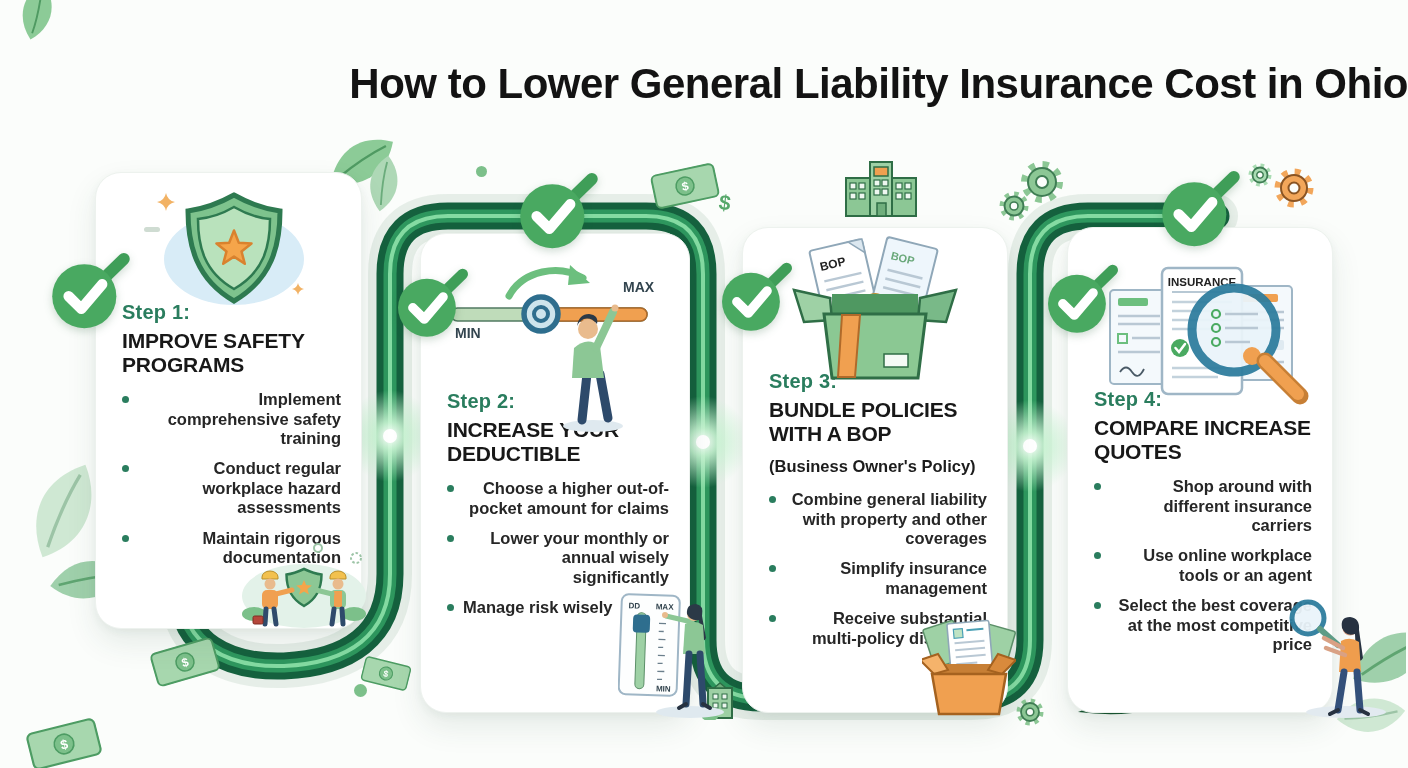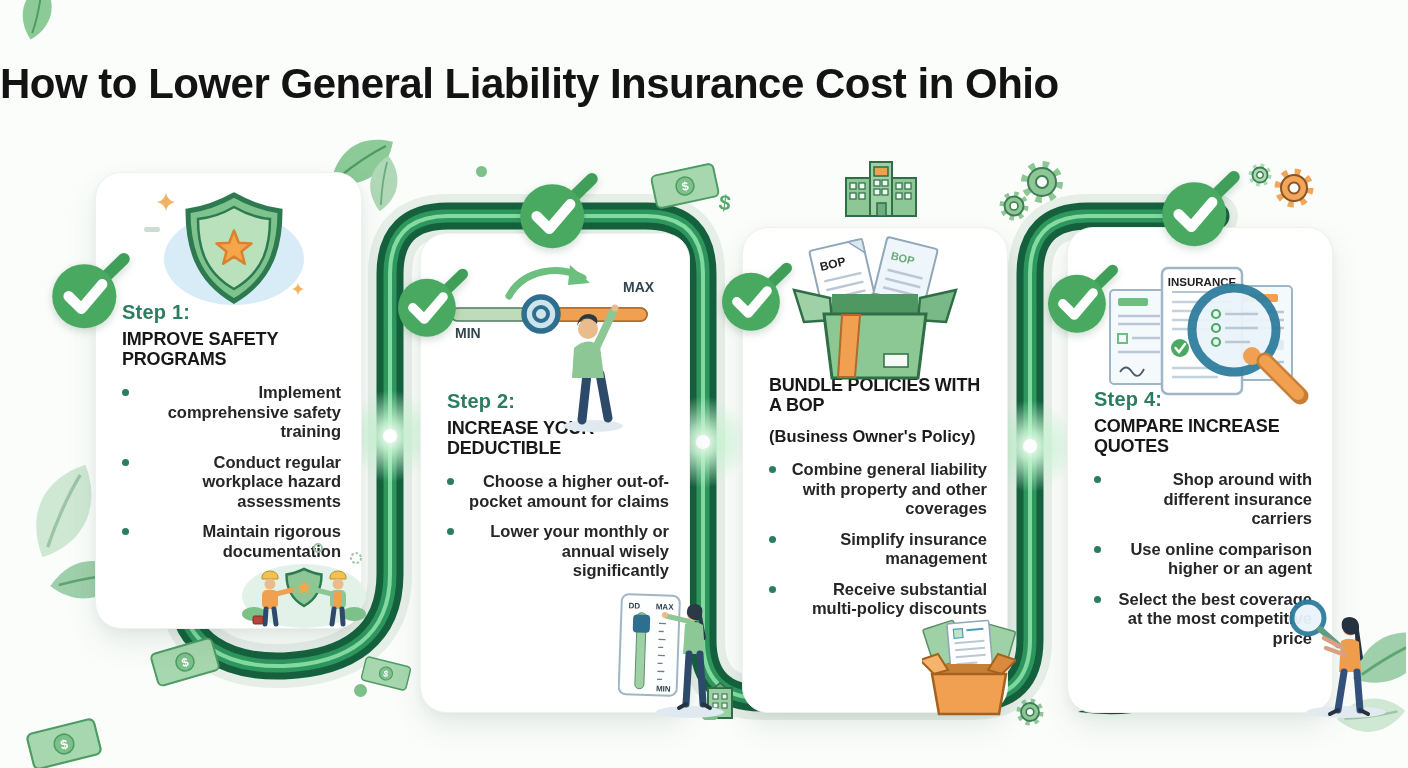--- a/index.html
+++ b/index.html
@@ -6,7 +6,7 @@
   #canvas{position:relative;width:1408px;height:768px;overflow:hidden;
     background:#fbfdfb;font-family:"Liberation Sans",sans-serif;}
   .abs{position:absolute;}
-  #page-title{position:absolute;left:0;right:0;top:60px;text-align:left;
+  #page-title{position:absolute;left:0;right:0;top:60px;text-align:right;
     font-size:42px;font-weight:800;color:#131313;letter-spacing:-0.5px;margin:0;}
   .card{position:absolute;background:#ffffff;border-radius:26px;border:1px solid #edf2ee;
     box-shadow:0 14px 30px rgba(35,80,55,.10),0 3px 8px rgba(35,80,55,.05);z-index:3;}

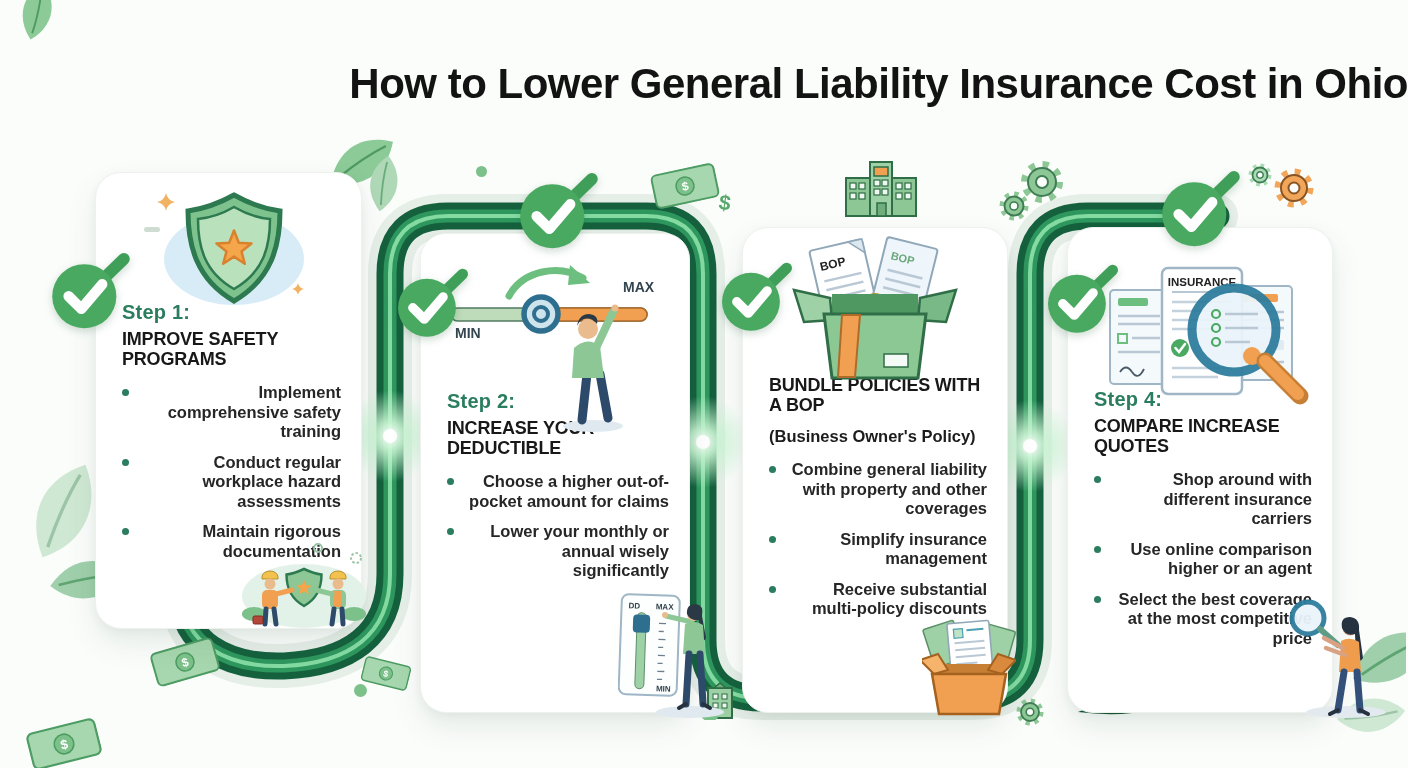--- a/index.html
+++ b/index.html
@@ -12,7 +12,7 @@
     box-shadow:0 14px 30px rgba(35,80,55,.10),0 3px 8px rgba(35,80,55,.05);z-index:3;}
   .content{position:absolute;left:26px;right:20px;}
   .step-label{font-size:20px;font-weight:800;color:#2a7d5e;letter-spacing:.2px;}
-  .step-heading{font-size:18px;font-weight:800;color:#181818;line-height:1.12;margin-top:5px;letter-spacing:-0.2px;}
+  .step-heading{font-size:21px;font-weight:800;color:#181818;line-height:1.12;margin-top:5px;letter-spacing:-0.2px;}
   .step-note{font-size:16.5px;font-weight:700;color:#1c1c1c;margin-top:12px;}
   ul.bullets{list-style:none;margin:14px 0 0;padding:0;text-align:right;}
   .bullets li{display:flex;gap:9px;margin-bottom:11px;font-size:16.5px;font-weight:600;

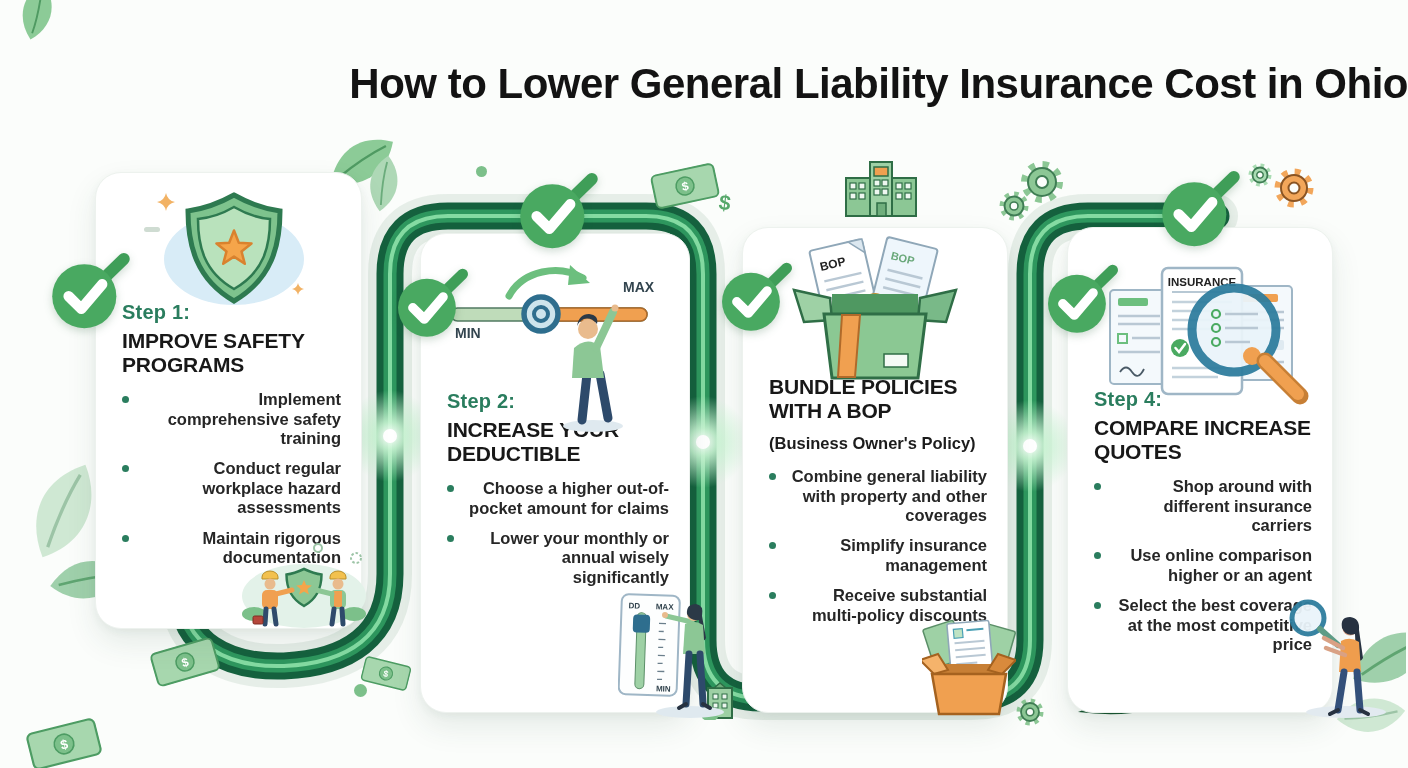--- a/index.html
+++ b/index.html
@@ -262,6 +262,7 @@
     <rect x="104" y="118" width="24" height="13" fill="#f4faf5" stroke="#2f6e46" stroke-width="1.5"></rect>
   </svg>
   <div class="content" style="top:142px">
+    <div class="step-label">Step 3:</div>
     <div class="step-heading">BUNDLE POLICIES WITH A BOP</div>
     <div class="step-note">(Business Owner's Policy)</div>
     <ul class="bullets">

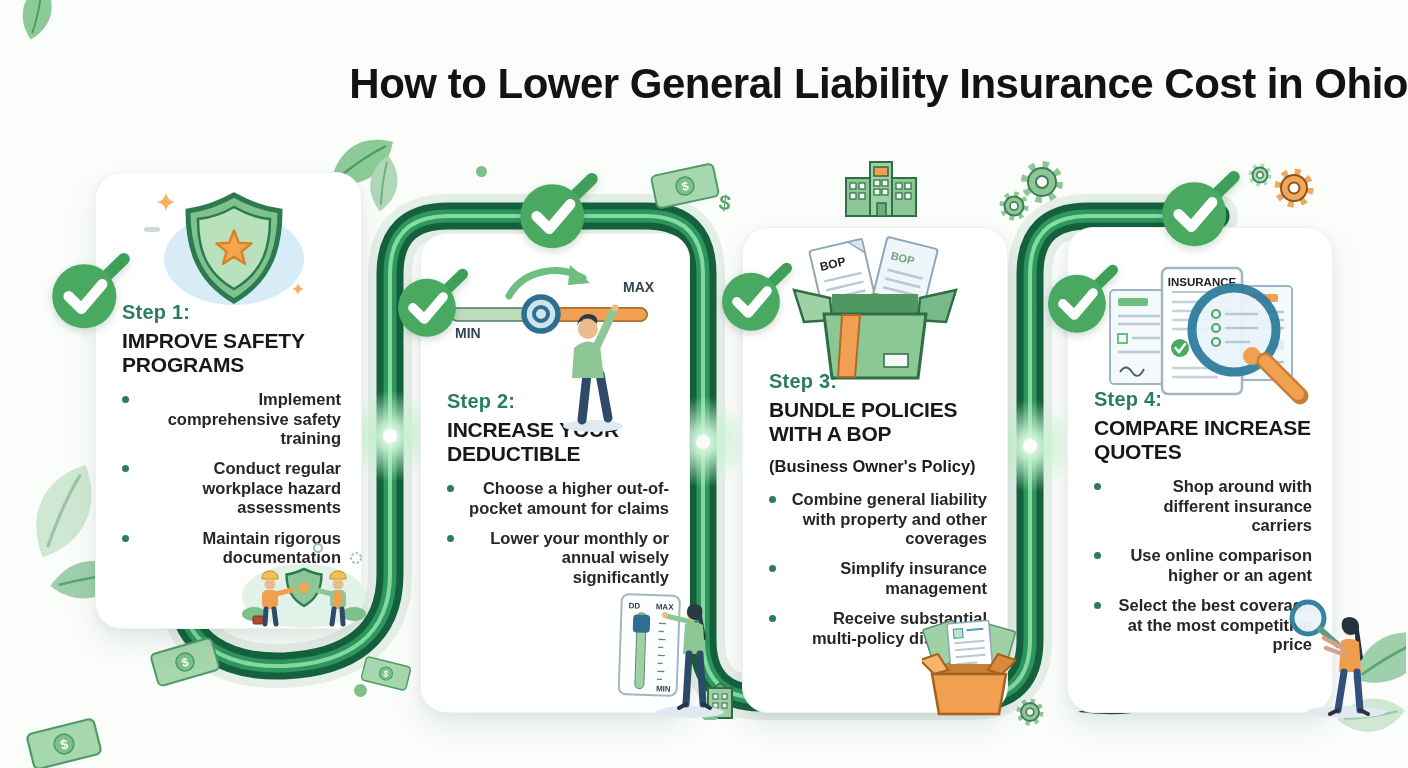--- a/index.html
+++ b/index.html
@@ -339,7 +339,7 @@
           </li>
       <li>
             <span class="dot"></span>
-            <span>Use online comparison higher or an agent</span>
+            <span>Use online workplace tools or an agent</span>
           </li>
       <li>
             <span class="dot"></span>

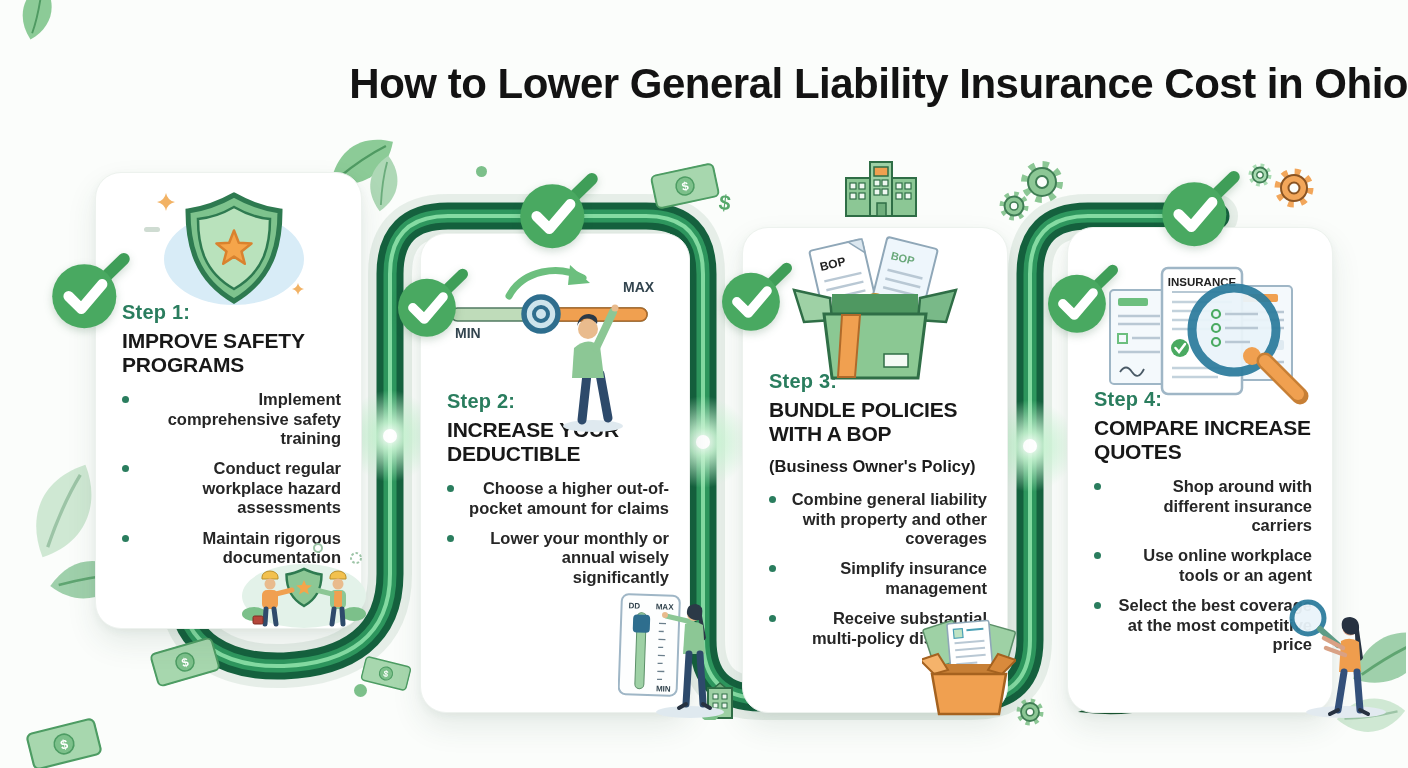--- a/index.html
+++ b/index.html
@@ -230,6 +230,10 @@
             <span class="dot"></span>
             <span>Lower your monthly or annual wisely significantly</span>
           </li>
+      <li>
+            <span class="dot"></span>
+            <span>Manage risk wisely</span>
+          </li>
     </ul>
   </div>
 </div>

